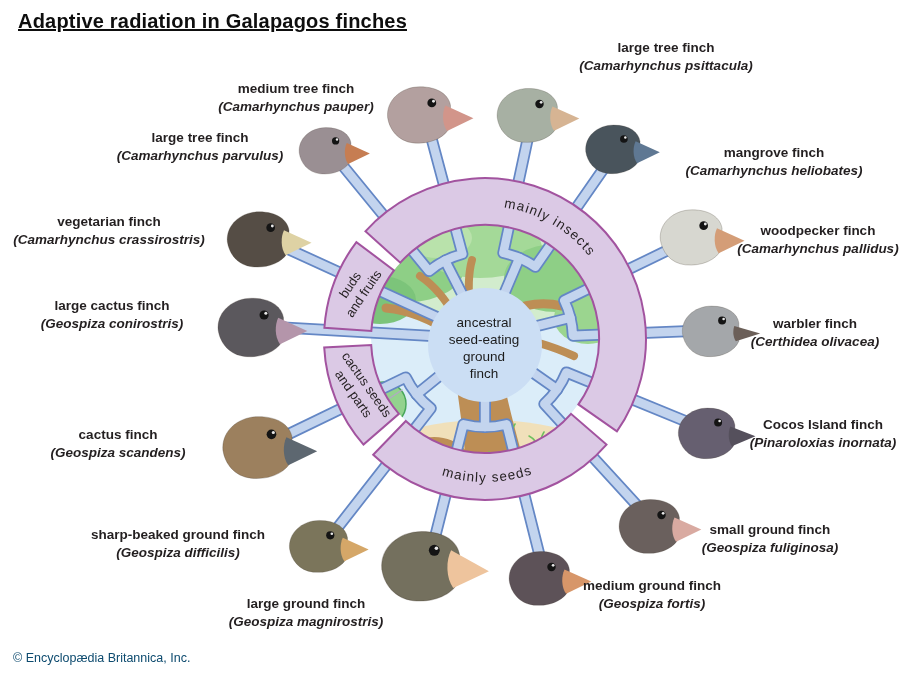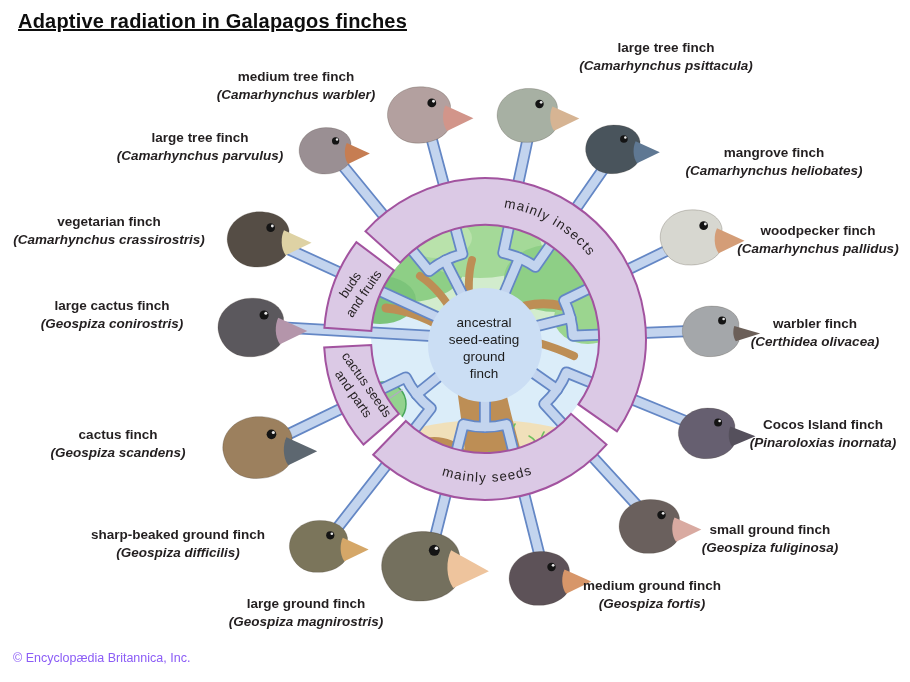--- a/index.html
+++ b/index.html
@@ -272,7 +272,7 @@
     </svg>
 </div>
 
-<div class="finch-label" style="left:176px;top:68px">
+<div class="finch-label" style="left:176px;top:80px">
   <div class="fname">medium tree finch</div>
   <div class="fspecies">(Camarhynchus warbler)</div>
 </div>

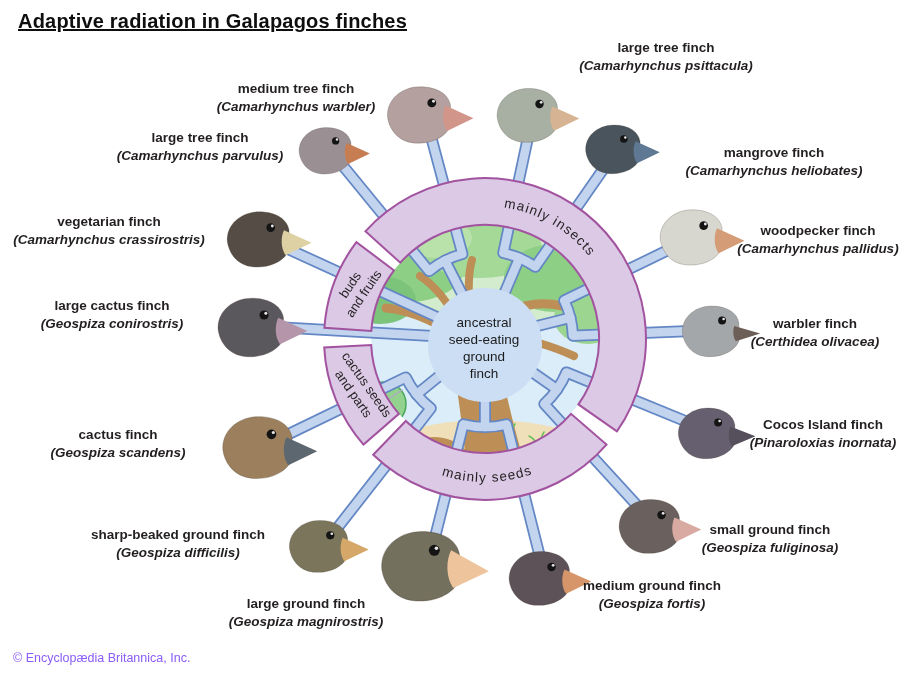--- a/index.html
+++ b/index.html
@@ -274,7 +274,7 @@
 
 <div class="finch-label" style="left:176px;top:80px">
   <div class="fname">medium tree finch</div>
-  <div class="fspecies">(Camarhynchus warbler)</div>
+  <div class="fspecies">(Camarhynchus pauper)</div>
 </div>
 <div class="finch-label" style="left:546px;top:39px">
   <div class="fname">large tree finch</div>

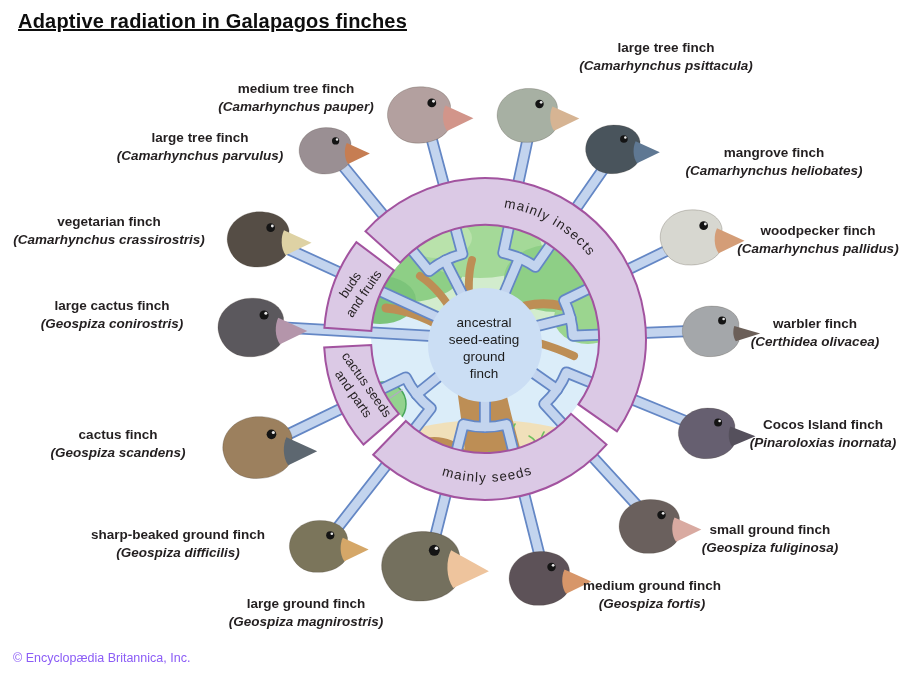--- a/index.html
+++ b/index.html
@@ -15,7 +15,7 @@
   }
   .copyright{
     position:absolute;left:13px;top:651px;
-    font-size:12.5px;color:#8b5cf6;
+    font-size:12.5px;color:#0c4a6e;
   }
   svg.hub{position:absolute;left:0;top:0;z-index:1;}
   .finch-head{position:absolute;z-index:3;}

